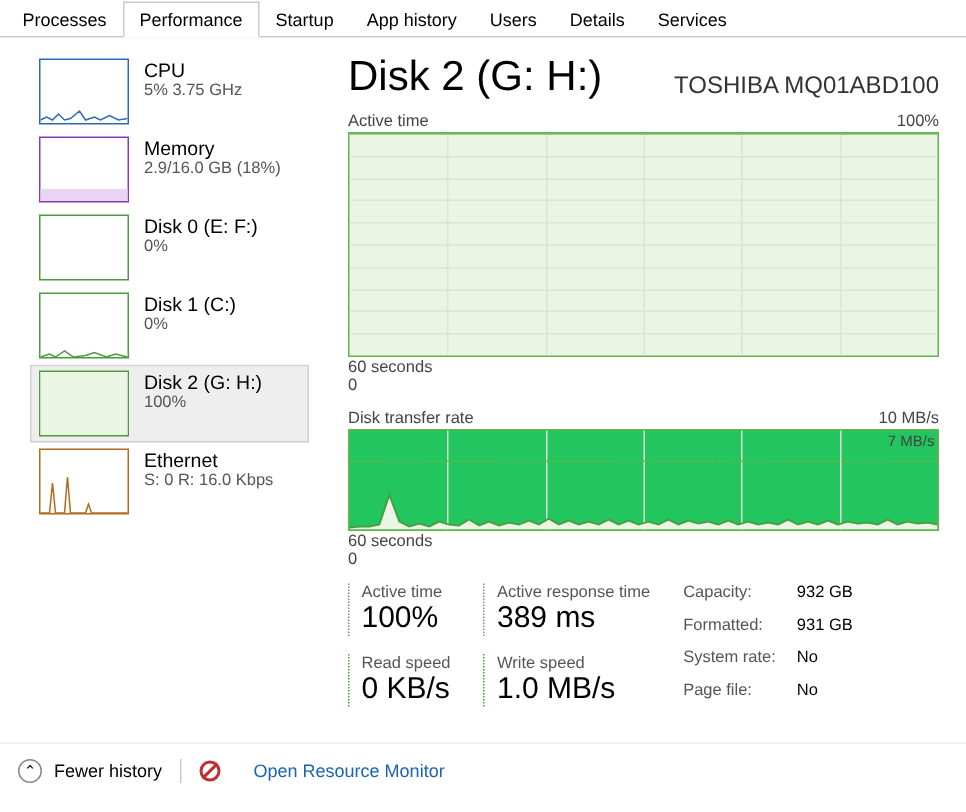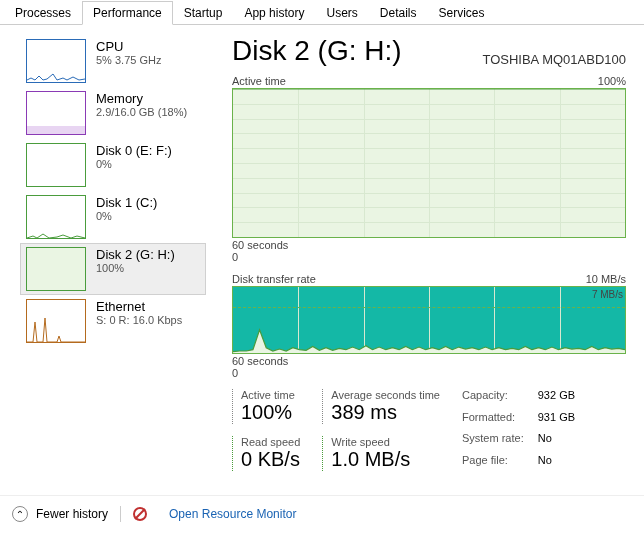--- a/index.html
+++ b/index.html
@@ -22,7 +22,7 @@
   .main { flex: 1; padding: 10px 18px 4px 22px; }
   .title-row { display: flex; justify-content: space-between; align-items: flex-end; margin-bottom: 8px; }
   .title { font-size: 28px; font-weight: 300; }
-  .model { font-size: 13px; color: #333; }
+  .model { font-size: 16px; color: #333; }
   .chart-label-row { display: flex; justify-content: space-between; font-size: 11px; color: #444; margin-bottom: 1px; }
   .chart-box { border: 1px solid #6ab24a; position: relative; background: #14b8a6; margin-bottom: 1px; }
   .chart-active { height: 150px; }

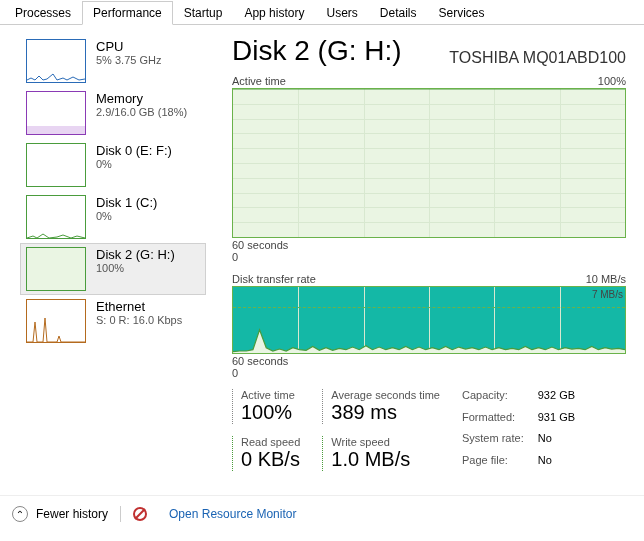--- a/index.html
+++ b/index.html
@@ -24,7 +24,7 @@
   .title { font-size: 28px; font-weight: 300; }
   .model { font-size: 16px; color: #333; }
   .chart-label-row { display: flex; justify-content: space-between; font-size: 11px; color: #444; margin-bottom: 1px; }
-  .chart-box { border: 1px solid #6ab24a; position: relative; background: #14b8a6; margin-bottom: 1px; }
+  .chart-box { border: 1px solid #6ab24a; position: relative; background: #22c55e; margin-bottom: 1px; }
   .chart-active { height: 150px; }
   .chart-transfer { height: 68px; }
   .chart-axis-row { display: flex; justify-content: space-between; font-size: 11px; color: #444; margin-bottom: 10px; flex-direction: column; }

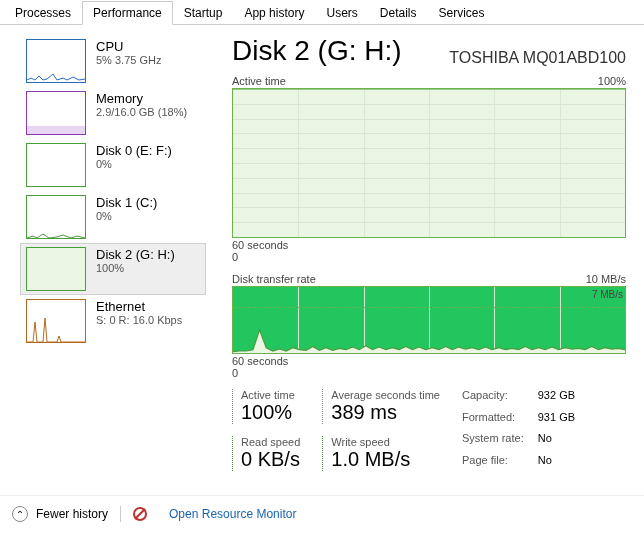--- a/index.html
+++ b/index.html
@@ -201,7 +201,7 @@
       </div>
       <div class="stat-col">
         <div class="stat-block">
-          <div class="stat-label">Average seconds time</div>
+          <div class="stat-label">Active response time</div>
           <div class="stat-value">389 ms</div>
         </div>
         <div class="stat-block green">

